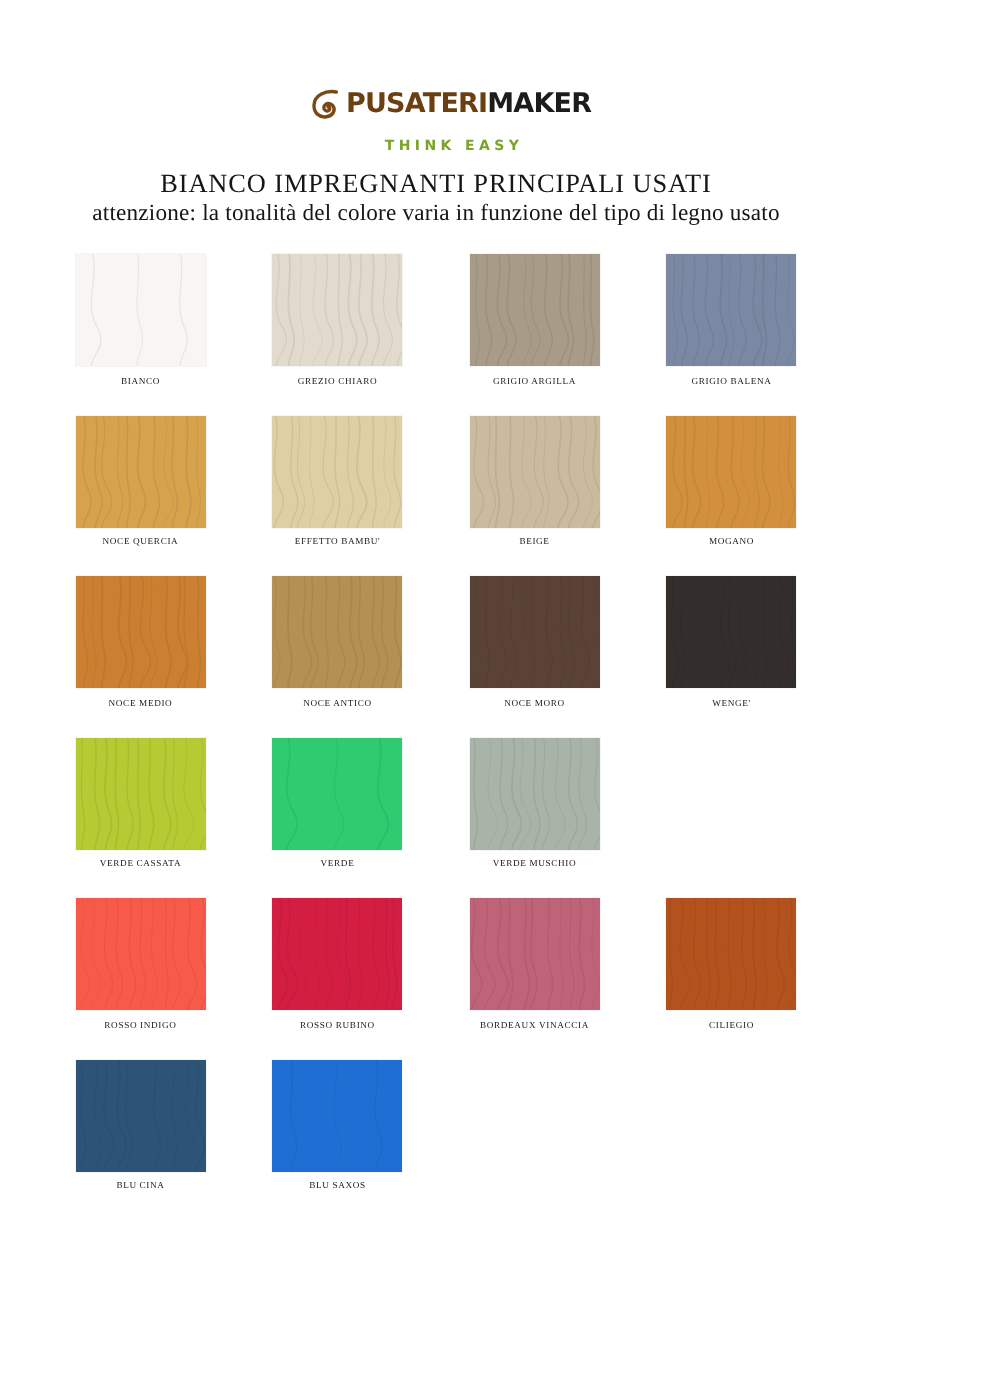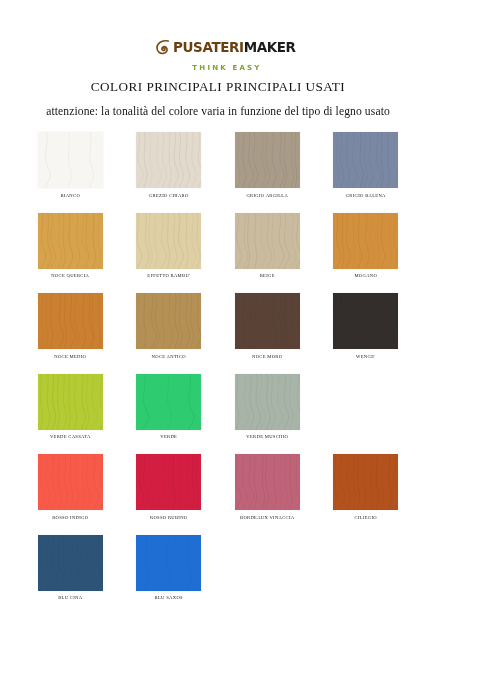--- a/index.html
+++ b/index.html
@@ -21,7 +21,7 @@
     width: 436px;
     height: 689px;
     box-sizing: border-box;
-    padding: 0;
+    padding: 5px;
     position: relative;
   }
 

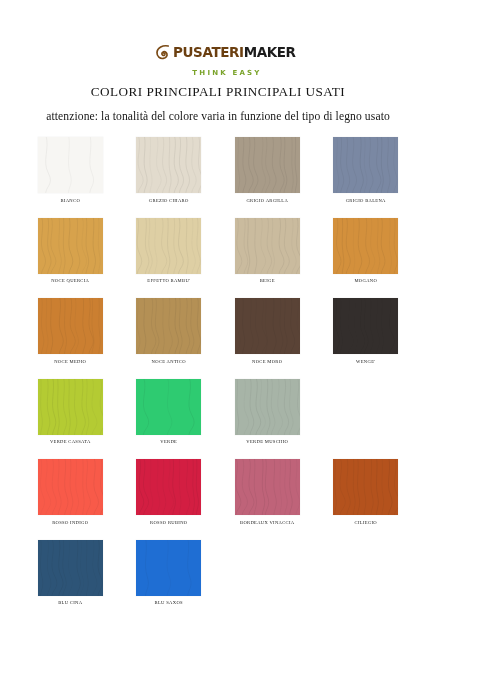--- a/index.html
+++ b/index.html
@@ -152,7 +152,7 @@
   </div>
 
   <div class="titles">
-    <div class="doc-title">COLORI PRINCIPALI PRINCIPALI USATI</div>
+    <div class="doc-title">BIANCO IMPREGNANTI PRINCIPALI USATI</div>
     <div class="doc-subtitle">attenzione: la tonalità del colore varia in funzione del tipo di legno usato</div>
   </div>
 

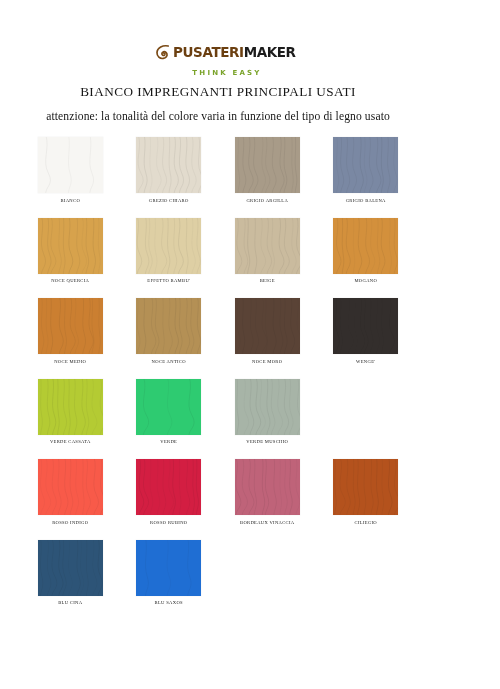--- a/index.html
+++ b/index.html
@@ -87,7 +87,7 @@
     letter-spacing: 0.1px;
     color: #161616;
     line-height: 14px;
-    margin-top: 11px;
+    margin-top: 1px;
     white-space: nowrap;
   }
 

